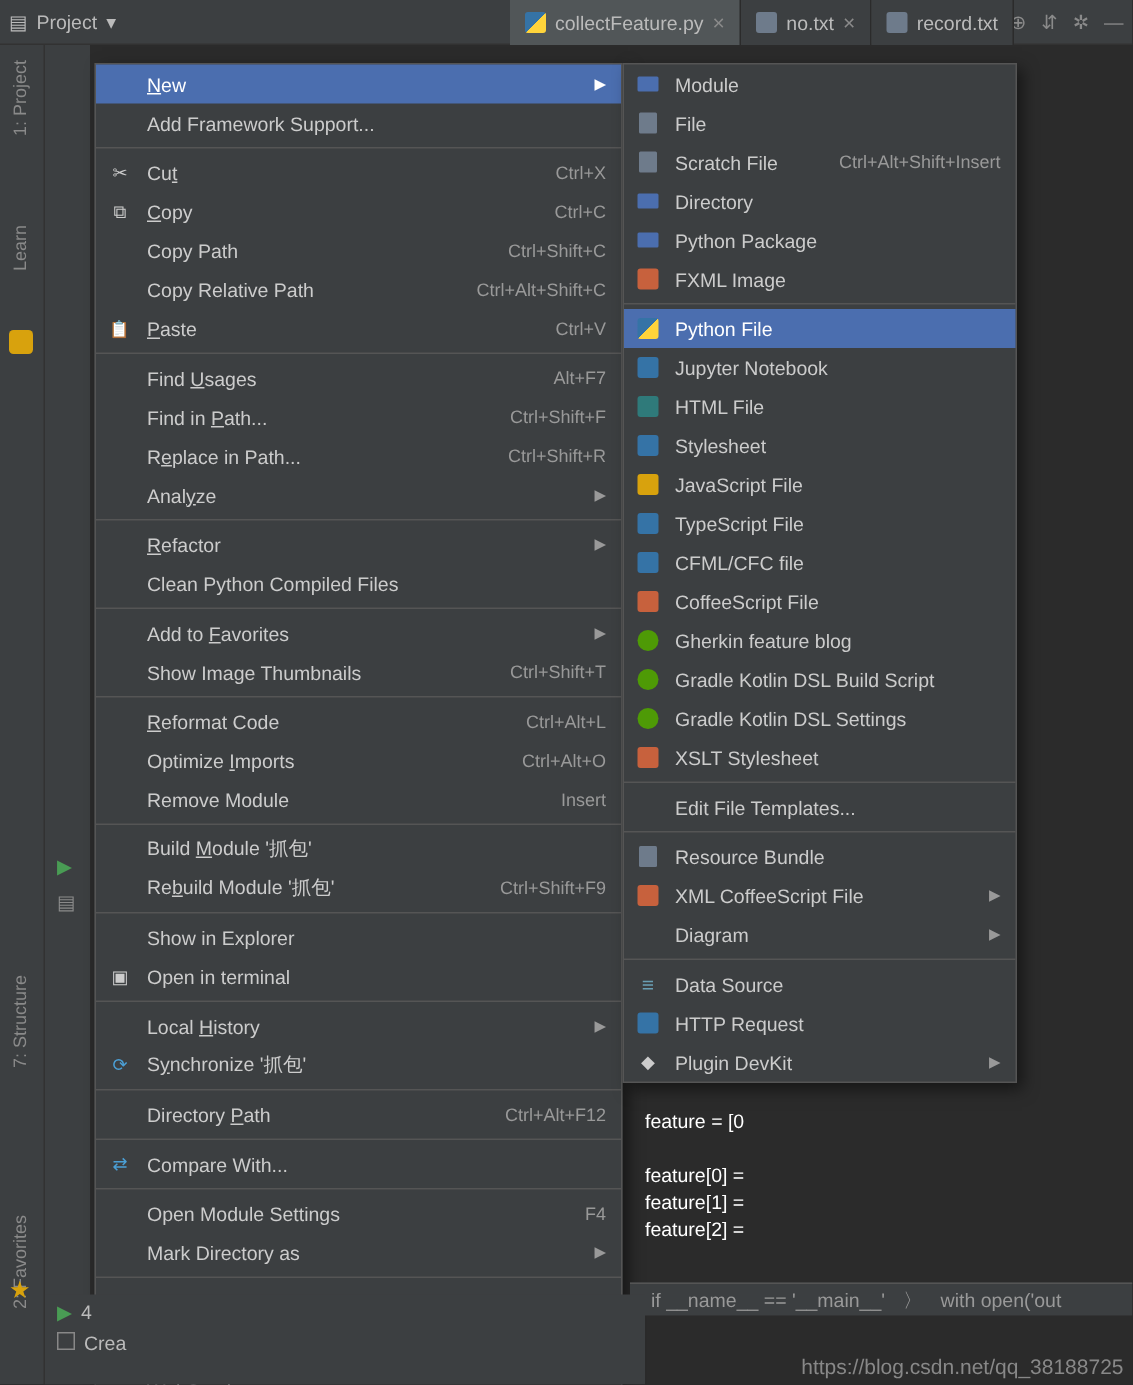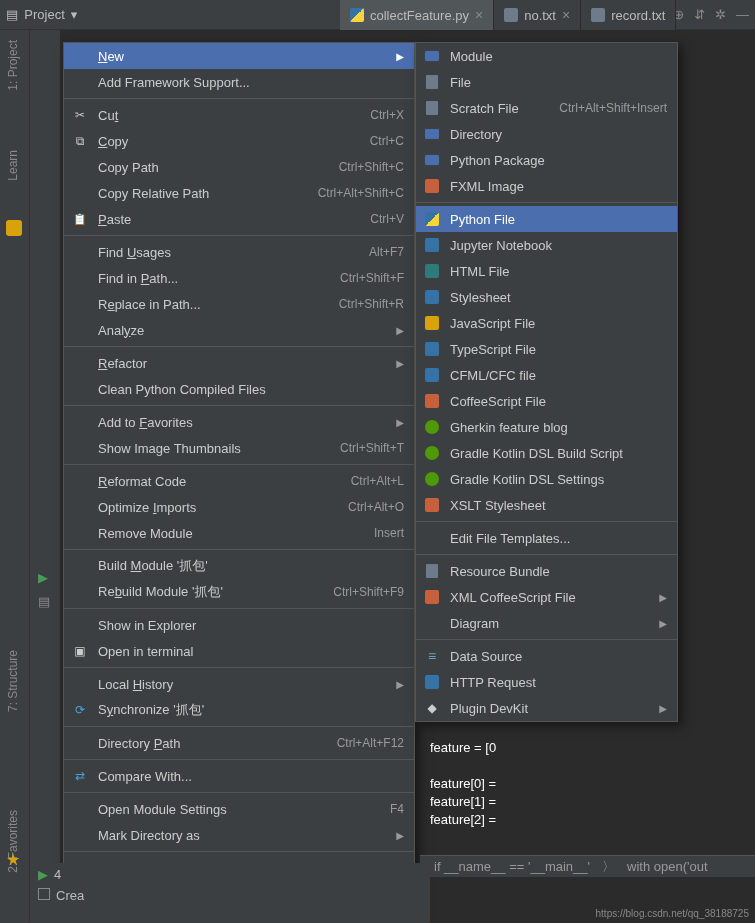--- a/index.html
+++ b/index.html
@@ -60,7 +60,7 @@
 .breadcrumb { position: absolute; left: 420px; top: 855px; right: 0; height: 22px; background: #3c3f41; display: flex; align-items: center; padding: 0 8px; gap: 6px; color: #999; font-size: 12px; border-top: 1px solid #555; }
 .breadcrumb .bc { padding: 0 6px; }
 
-.watermark { position: absolute; right: 6px; bottom: 4px; color: #888; font-size: 10px; font-family: Arial; }
+.watermark { position: absolute; right: 6px; bottom: 4px; color: #888; font-size: 14px; font-family: Arial; }
 
 .bottom-left { position: absolute; left: 30px; bottom: 0; width: 400px; height: 60px; background: #3c3f41; color: #bbb; padding: 4px 8px; font-size: 12px; }
 .run-icon { color: #499c54; }

